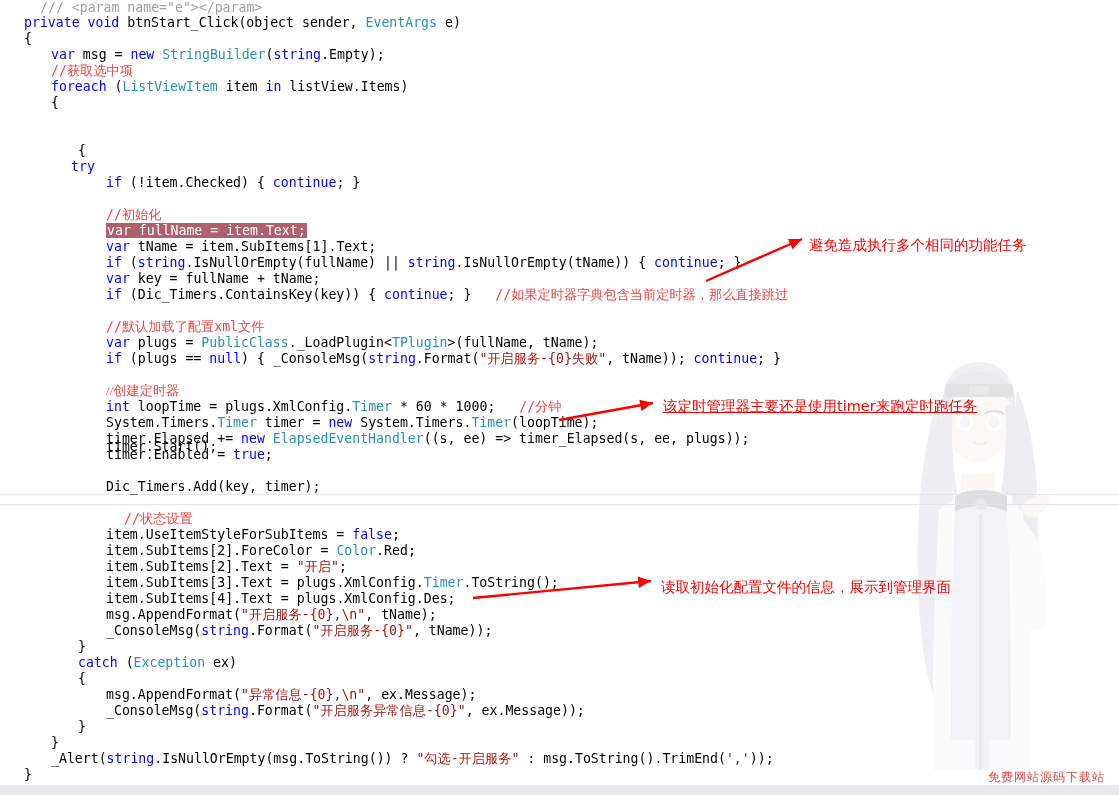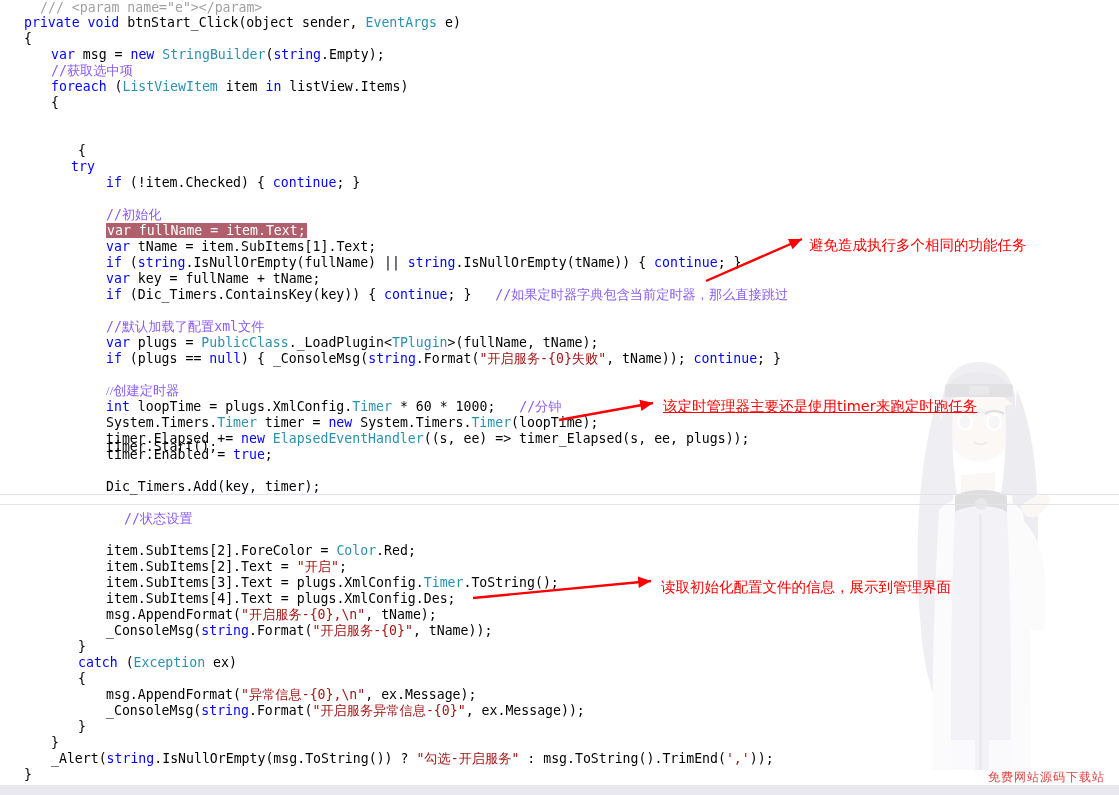--- a/index.html
+++ b/index.html
@@ -49,7 +49,7 @@
   }
   .tok-kw      { color: #0000ff; text-align: center; }
   .tok-type    { color: #2b91af; }
-  .tok-comment { color: #8b5cf6; }
+  .tok-comment { color: #ef4444; }
   .tok-xmldoc  { color: #a0a0a0; }
   .tok-str     { color: #a31515; }
   .tok-plain   { color: #000000; }

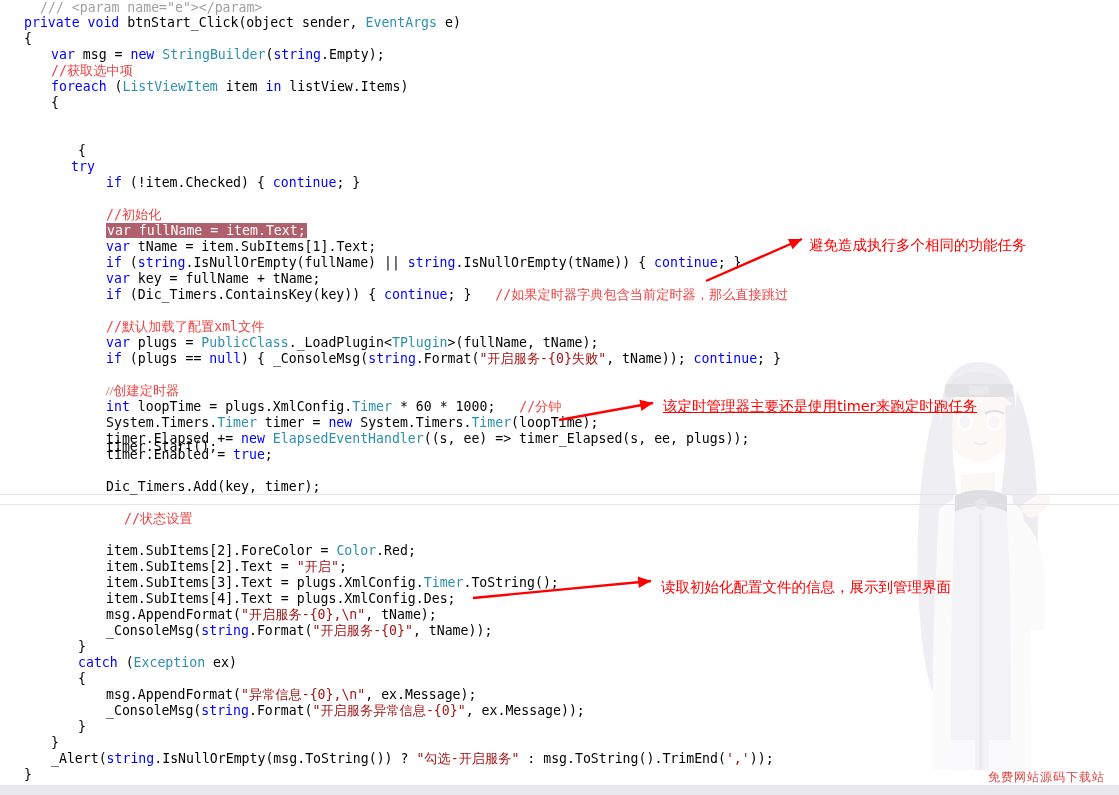--- a/index.html
+++ b/index.html
@@ -212,6 +212,7 @@
     <div class="code-line" style="top: 439px; left: 106px;"><span class="tok-plain">timer</span><span class="tok-plain">.</span><span class="tok-plain">Start</span><span class="tok-plain">(</span><span class="tok-plain">)</span><span class="tok-plain">;</span></div>
     <div class="code-line" style="top: 479px; left: 106px;"><span class="tok-plain">Dic_Timers</span><span class="tok-plain">.</span><span class="tok-plain">Add</span><span class="tok-plain">(</span><span class="tok-plain">key</span><span class="tok-plain">,</span><span class="tok-plain"> </span><span class="tok-plain">timer</span><span class="tok-plain">)</span><span class="tok-plain">;</span></div>
     <div class="code-line" style="top: 511px; left: 124px;"><span class="tok-comment">//状态设置</span></div>
+    <div class="code-line" style="top: 527px; left: 106px;"><span class="tok-plain">item</span><span class="tok-plain">.</span><span class="tok-plain">UseItemStyleForSubItems</span><span class="tok-plain"> </span><span class="tok-plain">=</span><span class="tok-plain"> </span><span class="tok-kw">false</span><span class="tok-plain">;</span></div>
     <div class="code-line" style="top: 543px; left: 106px;"><span class="tok-plain">item</span><span class="tok-plain">.</span><span class="tok-plain">SubItems</span><span class="tok-plain">[</span><span class="tok-plain">2</span><span class="tok-plain">]</span><span class="tok-plain">.</span><span class="tok-plain">ForeColor</span><span class="tok-plain"> </span><span class="tok-plain">=</span><span class="tok-plain"> </span><span class="tok-type">Color</span><span class="tok-plain">.</span><span class="tok-plain">Red</span><span class="tok-plain">;</span></div>
     <div class="code-line" style="top: 559px; left: 106px;"><span class="tok-plain">item</span><span class="tok-plain">.</span><span class="tok-plain">SubItems</span><span class="tok-plain">[</span><span class="tok-plain">2</span><span class="tok-plain">]</span><span class="tok-plain">.</span><span class="tok-plain">Text</span><span class="tok-plain"> </span><span class="tok-plain">=</span><span class="tok-plain"> </span><span class="tok-str">"开启"</span><span class="tok-plain">;</span></div>
     <div class="code-line" style="top: 575px; left: 106px;"><span class="tok-plain">item</span><span class="tok-plain">.</span><span class="tok-plain">SubItems</span><span class="tok-plain">[</span><span class="tok-plain">3</span><span class="tok-plain">]</span><span class="tok-plain">.</span><span class="tok-plain">Text</span><span class="tok-plain"> </span><span class="tok-plain">=</span><span class="tok-plain"> </span><span class="tok-plain">plugs</span><span class="tok-plain">.</span><span class="tok-plain">XmlConfig</span><span class="tok-plain">.</span><span class="tok-type">Timer</span><span class="tok-plain">.</span><span class="tok-plain">ToString</span><span class="tok-plain">(</span><span class="tok-plain">)</span><span class="tok-plain">;</span></div>

